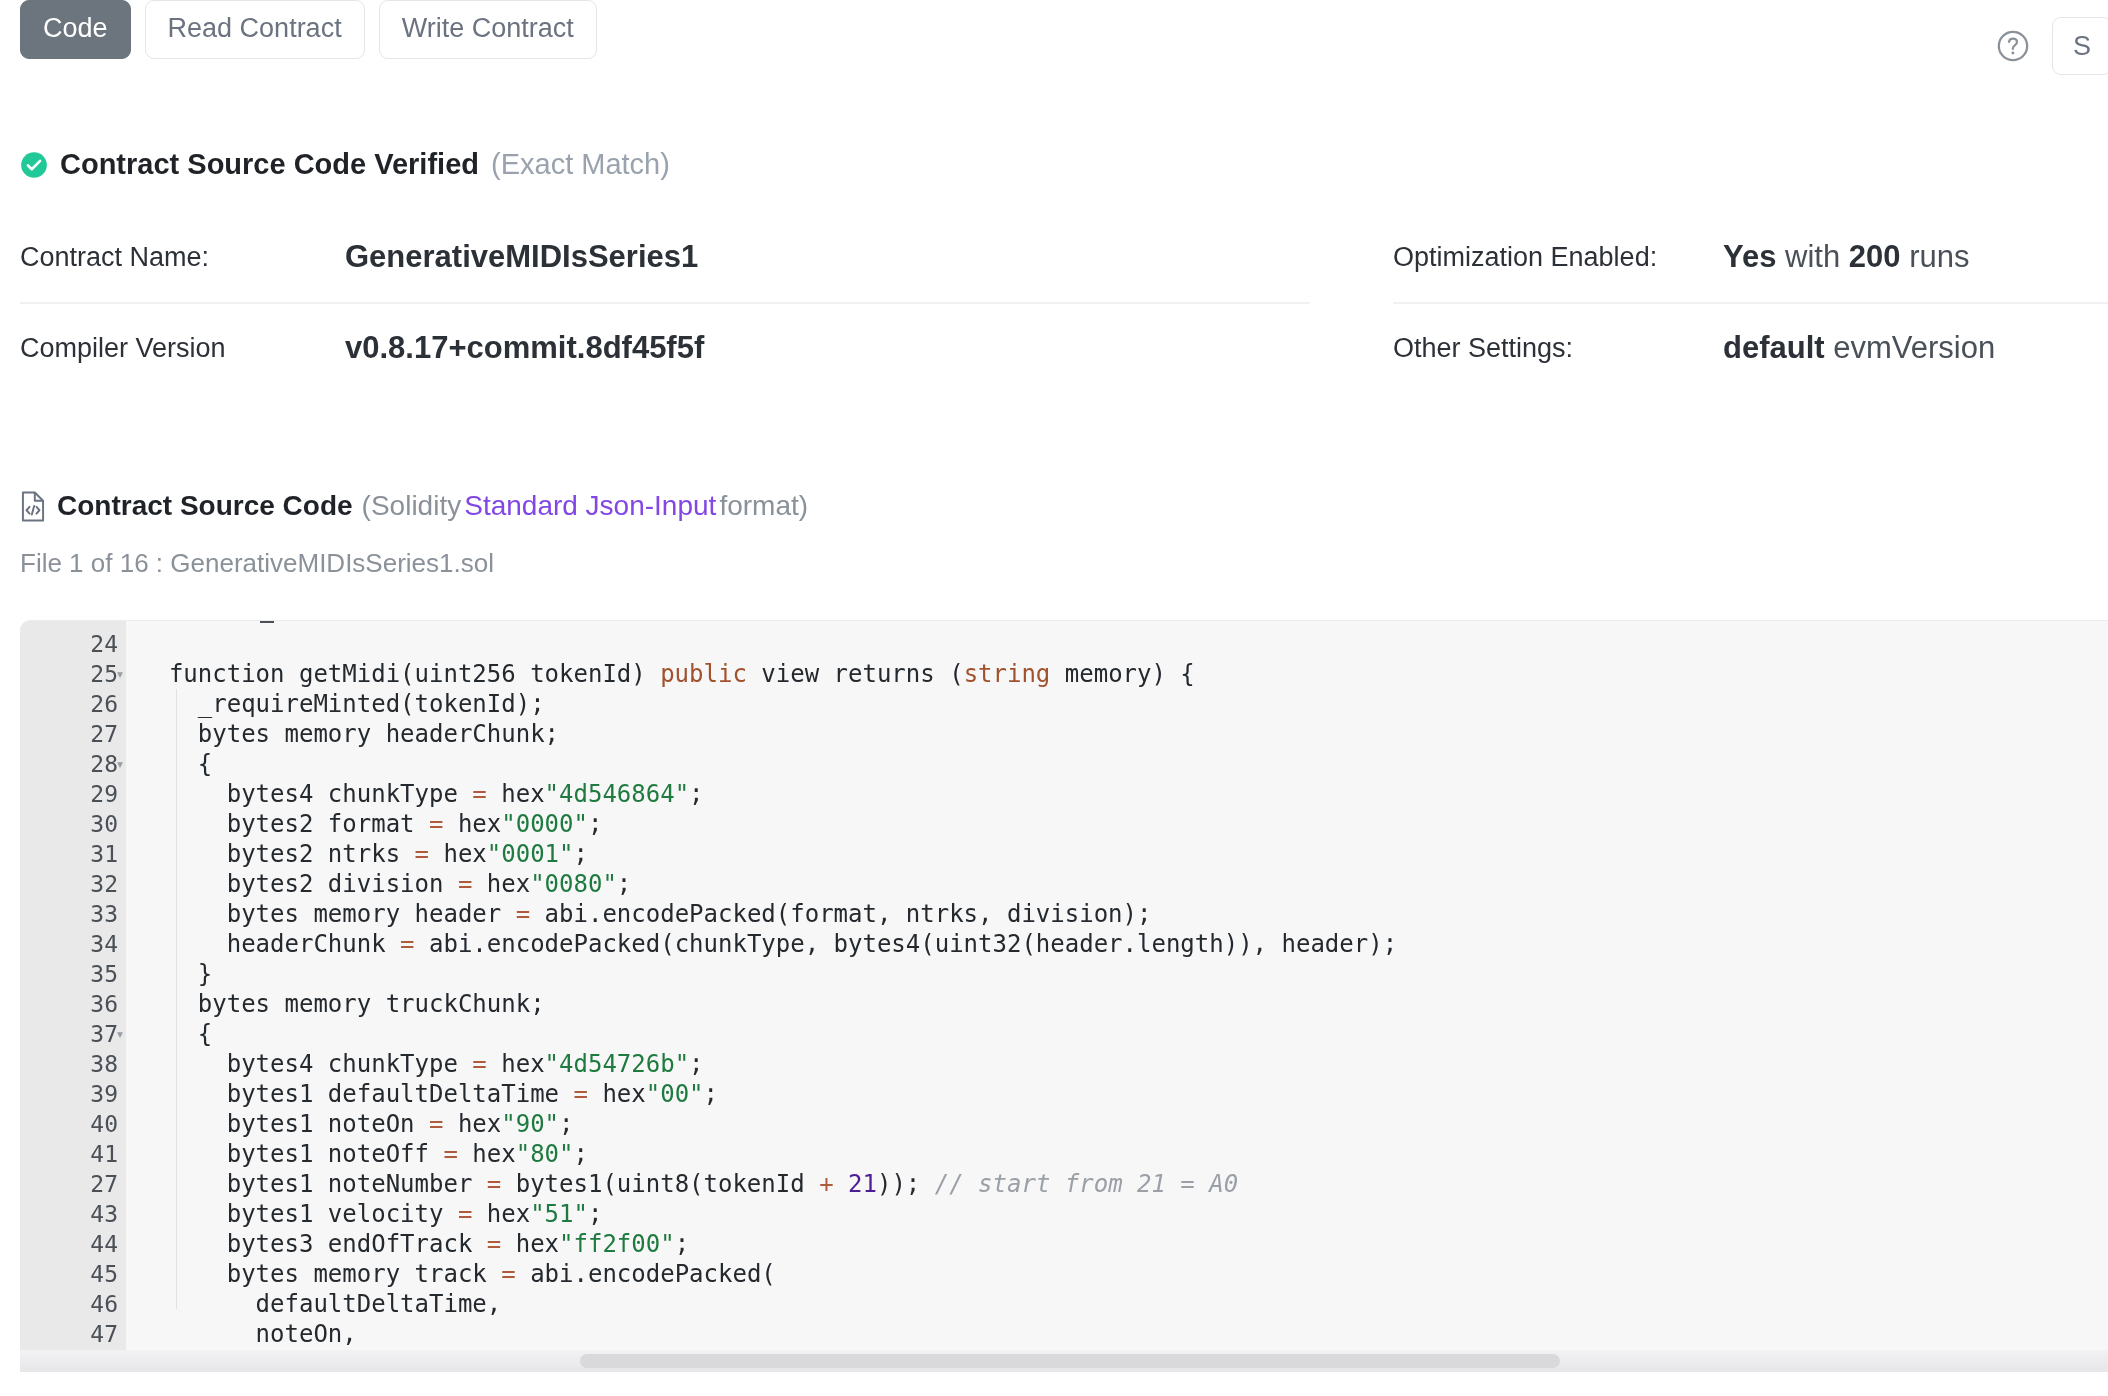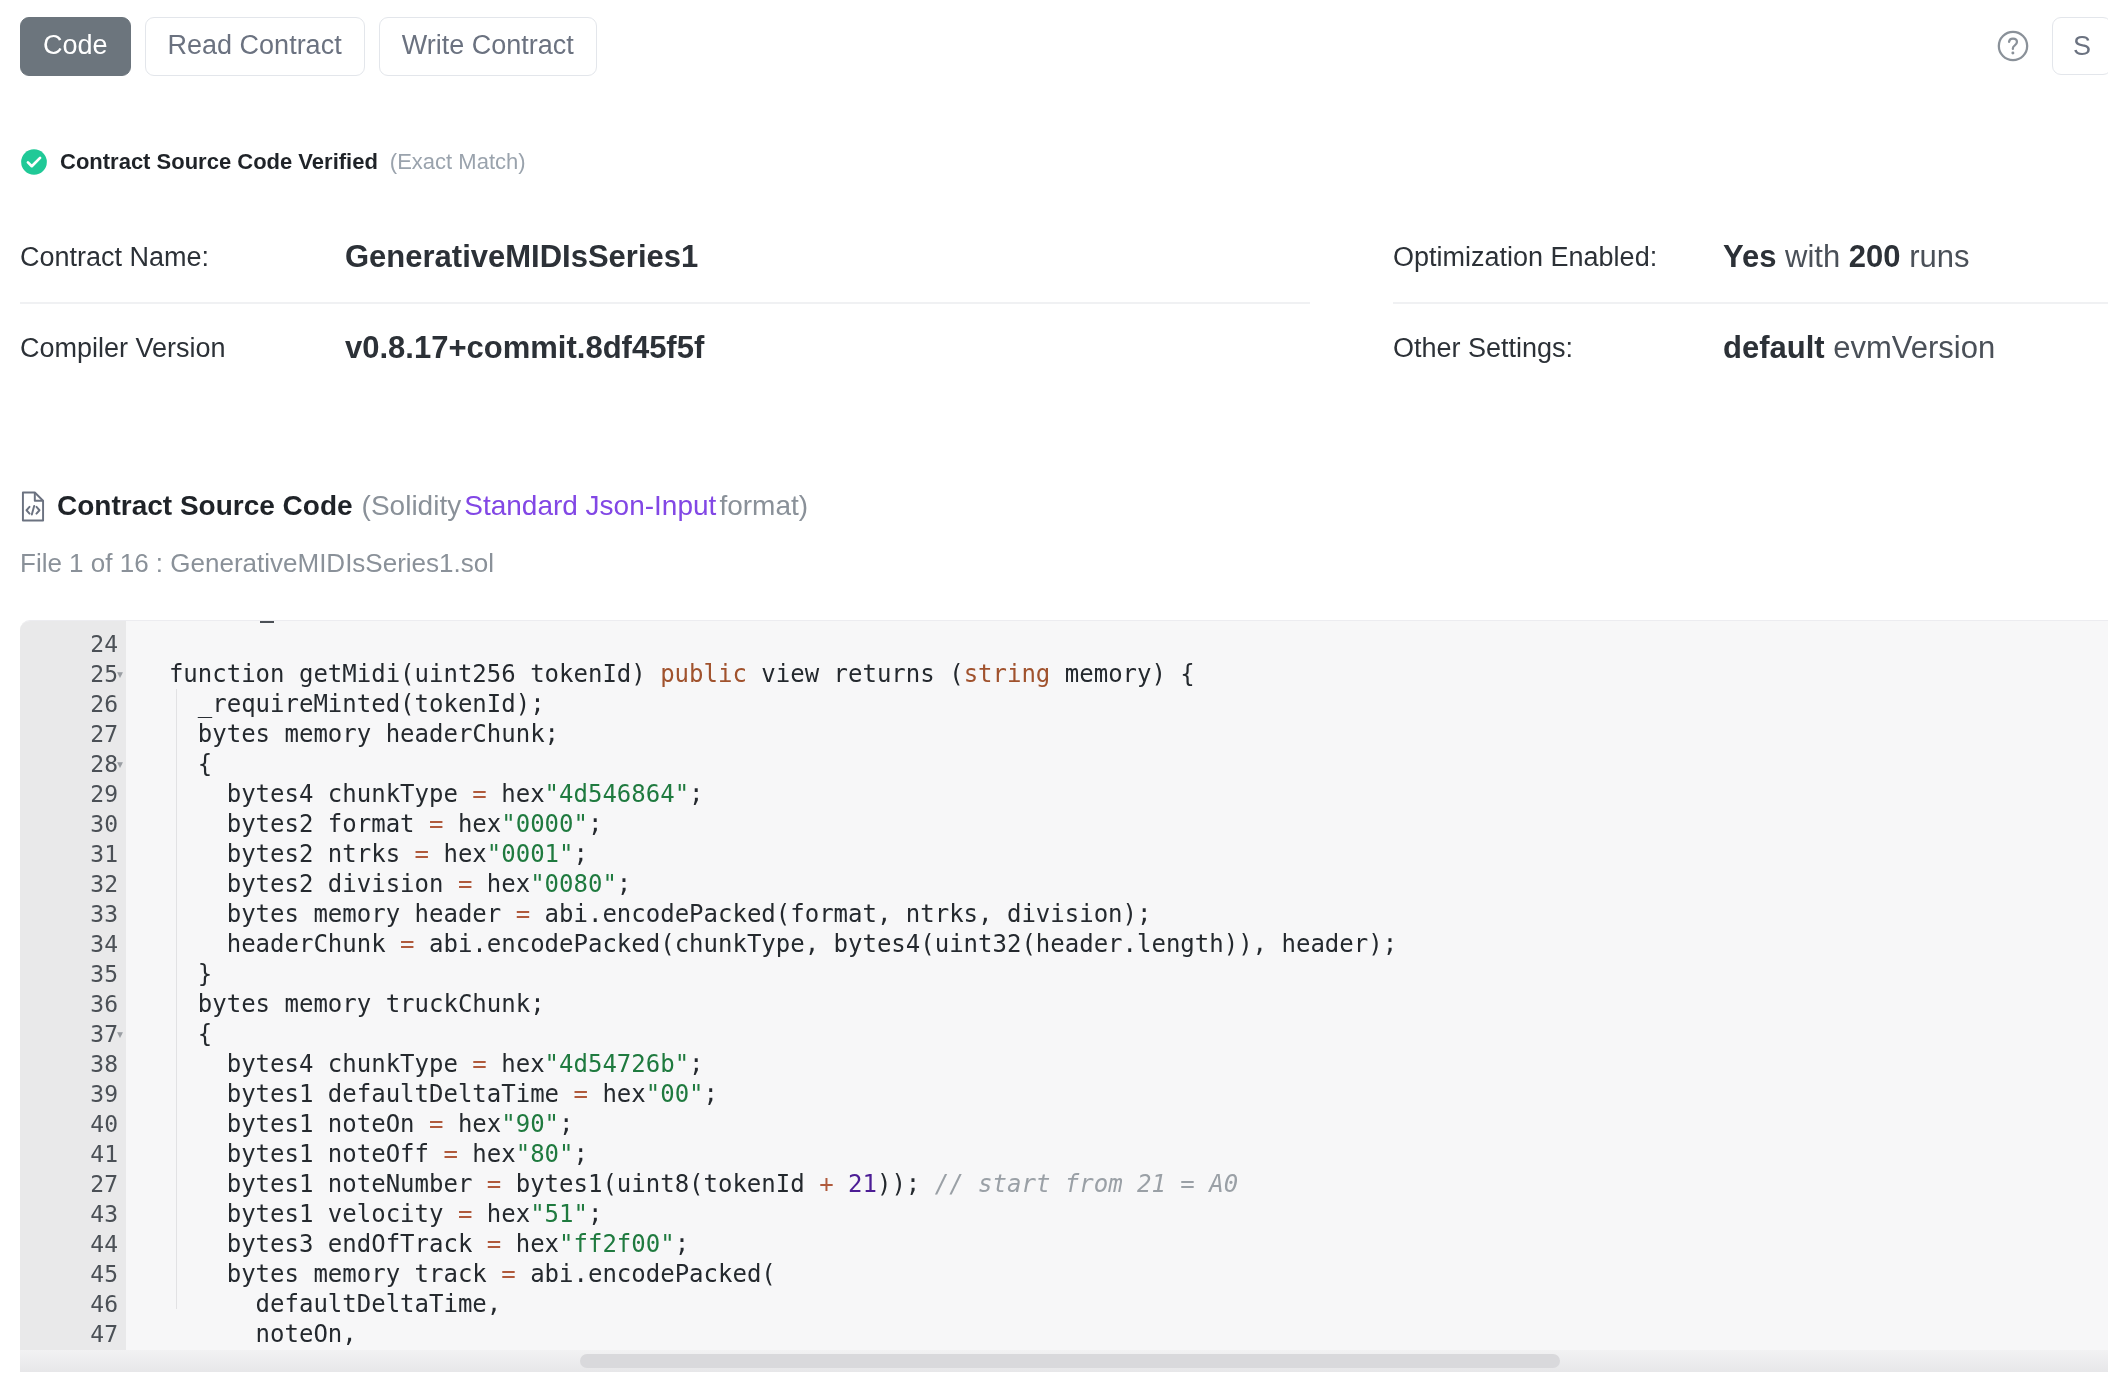--- a/index.html
+++ b/index.html
@@ -15,7 +15,7 @@
   
   .tabrow {
     position: absolute; left: 0; top: 0; width: 2108px; height: 92px;
-    display: flex; align-items: center; padding-left: 20px;
+    display: flex; align-items: flex-start; padding-left: 20px;
   }
   .tab {
     font-size: 27px; line-height: 1;

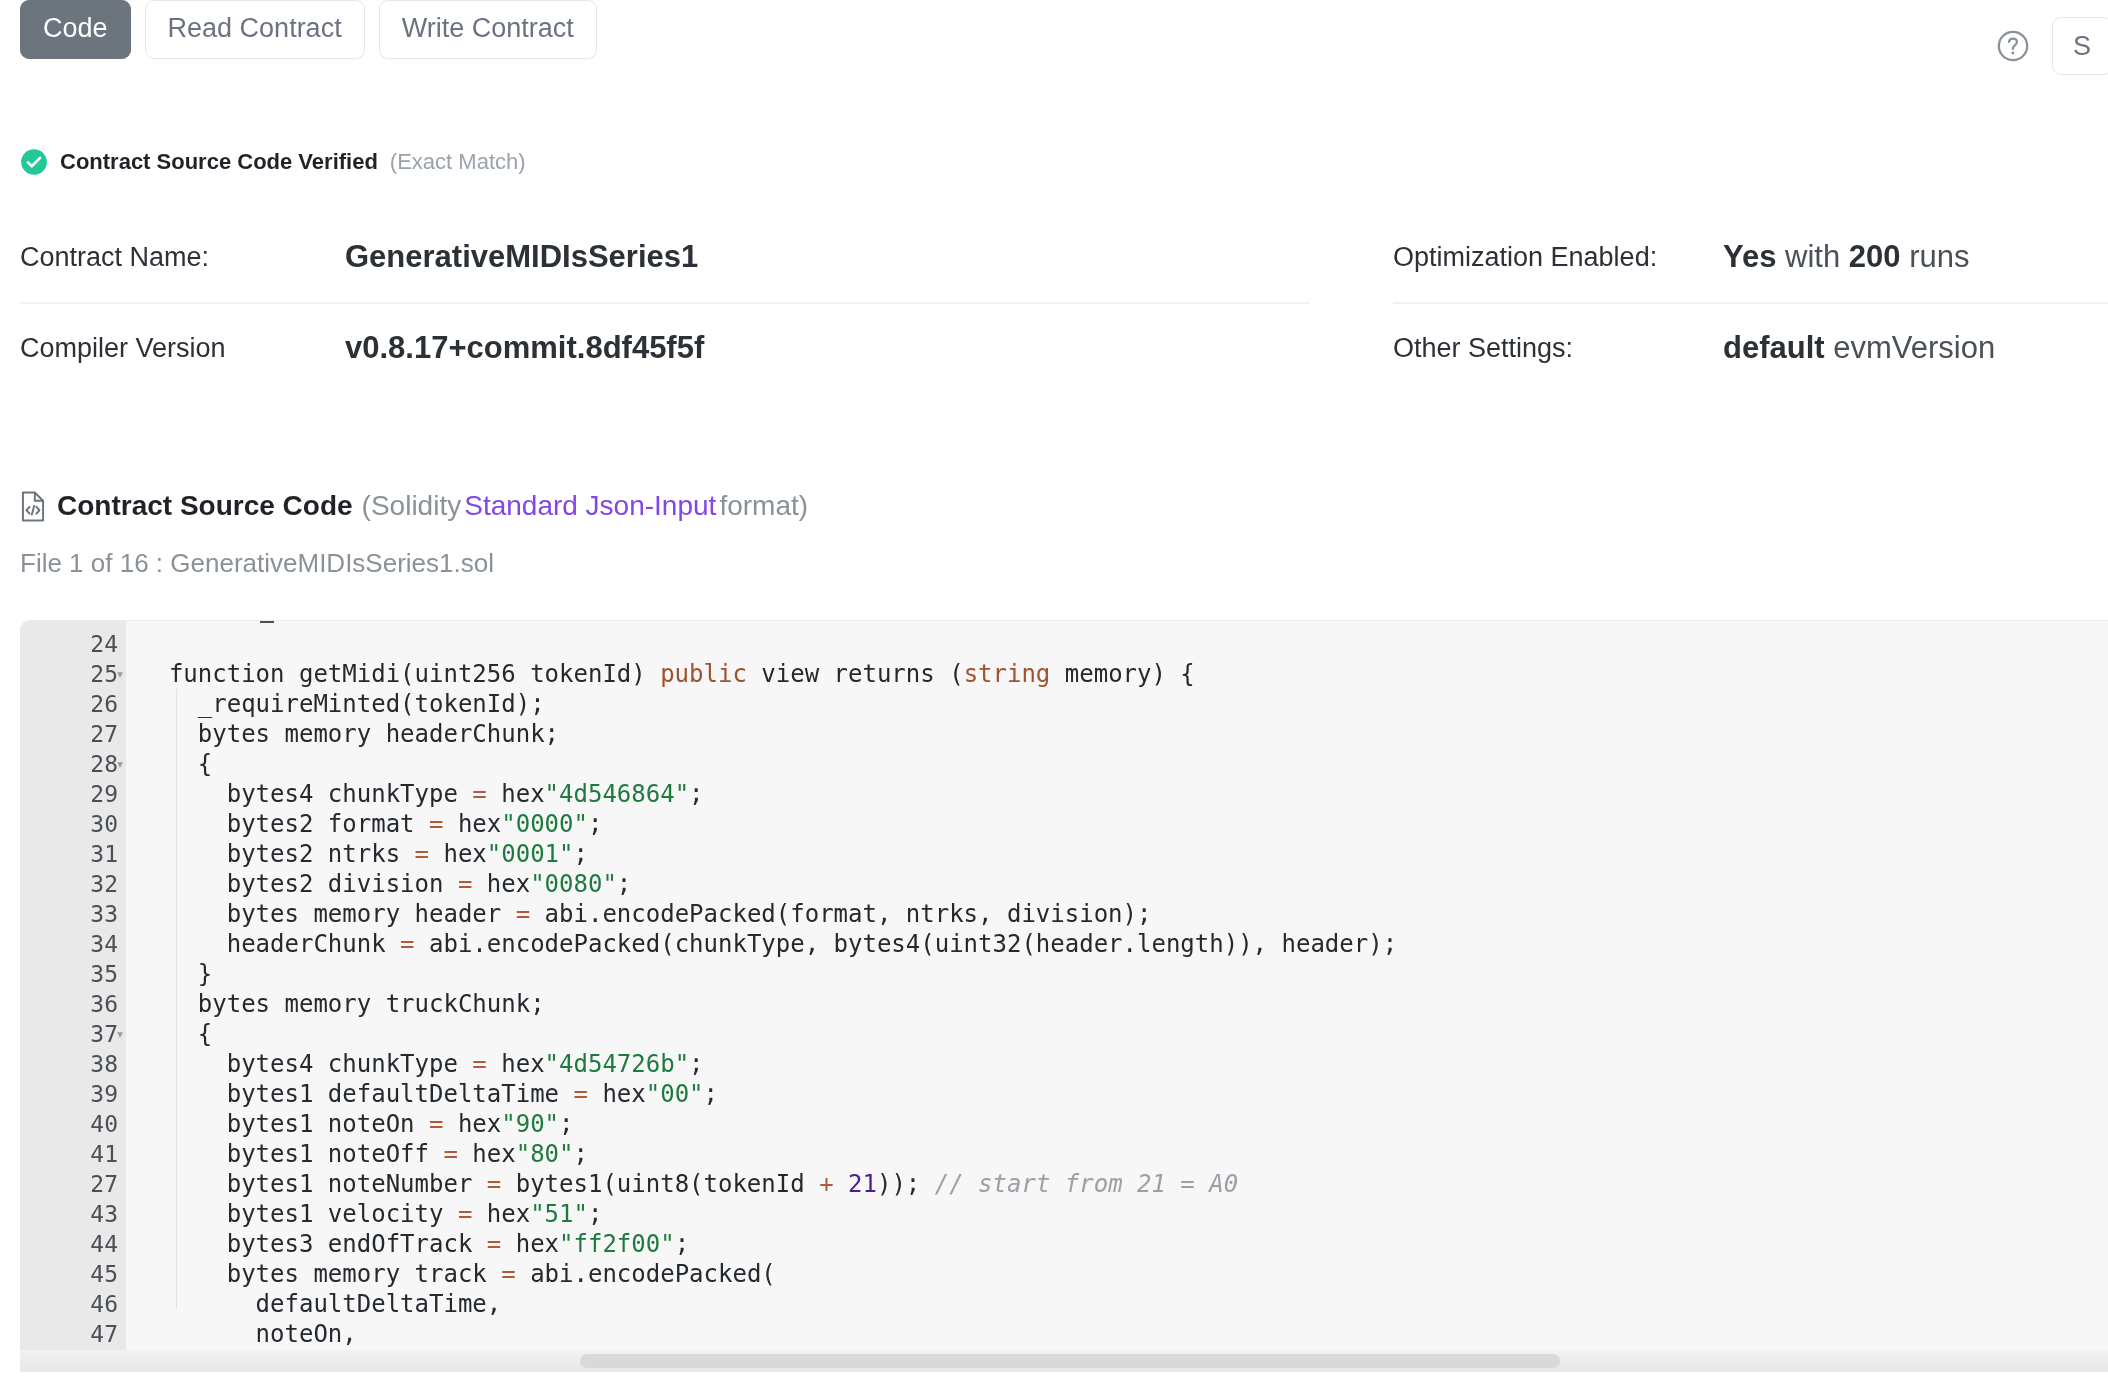--- a/index.html
+++ b/index.html
@@ -45,7 +45,7 @@
   .verified {
     position: absolute; left: 20px; top: 148px;
     display: flex; align-items: center; gap: 12px;
-    font-size: 22px;
+    font-size: 29px;
   }
   .check-badge { width: 28px; height: 28px; flex: 0 0 28px; display:block; }
   .verified-title { font-weight: bold; color: #1f2328; }

